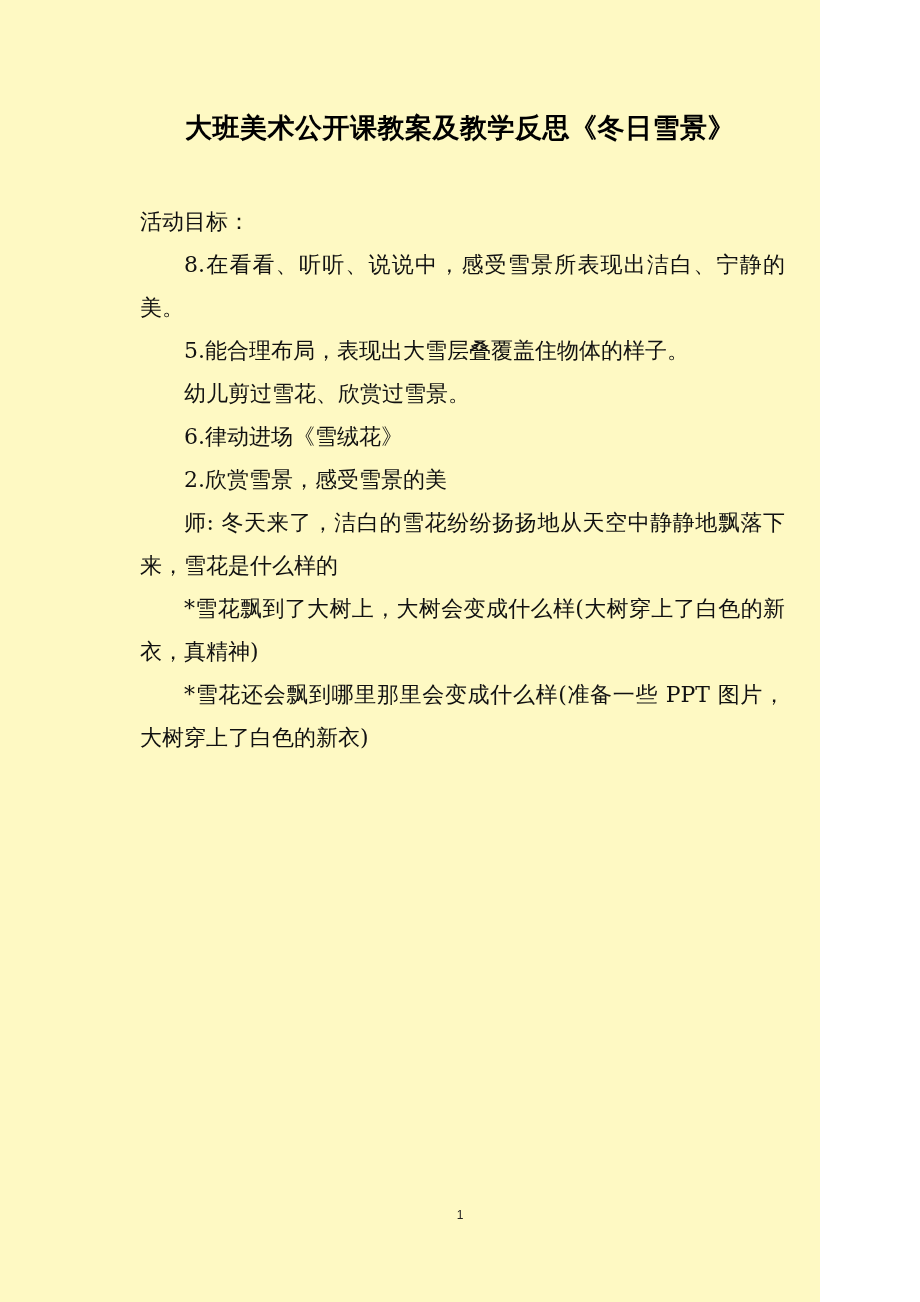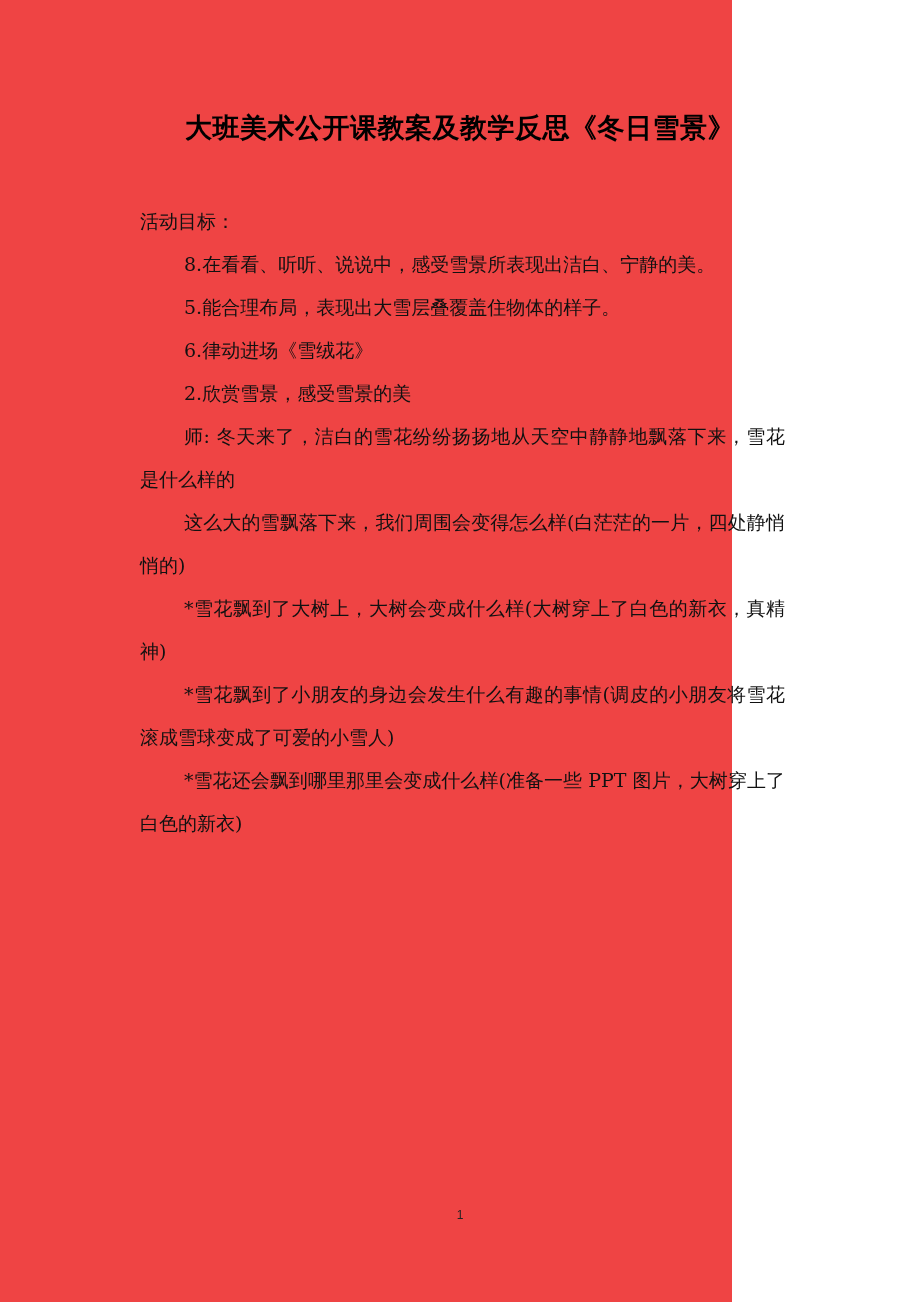--- a/index.html
+++ b/index.html
@@ -5,7 +5,7 @@
   html, body { margin: 0; padding: 0; background: #ffffff; }
   body { width: 920px; height: 1302px; position: relative; overflow: hidden;
          font-family: "DejaVu Serif", "Liberation Serif", serif; color: #111; }
-  .page { position: absolute; left: 0; top: 0; width: 732px; height: 1302px; background: #ef4444; }
+  .page { position: absolute; left: 0; top: 0; width: 820px; height: 1302px; background: #fef9c3; }
   .title { position: absolute; left: 0; width: 920px; top: 110px; text-align: center;
            font-family: "DejaVu Sans", "Liberation Sans", sans-serif;
            font-size: 27px; font-weight: bold; letter-spacing: 0.5px; color: #000; }

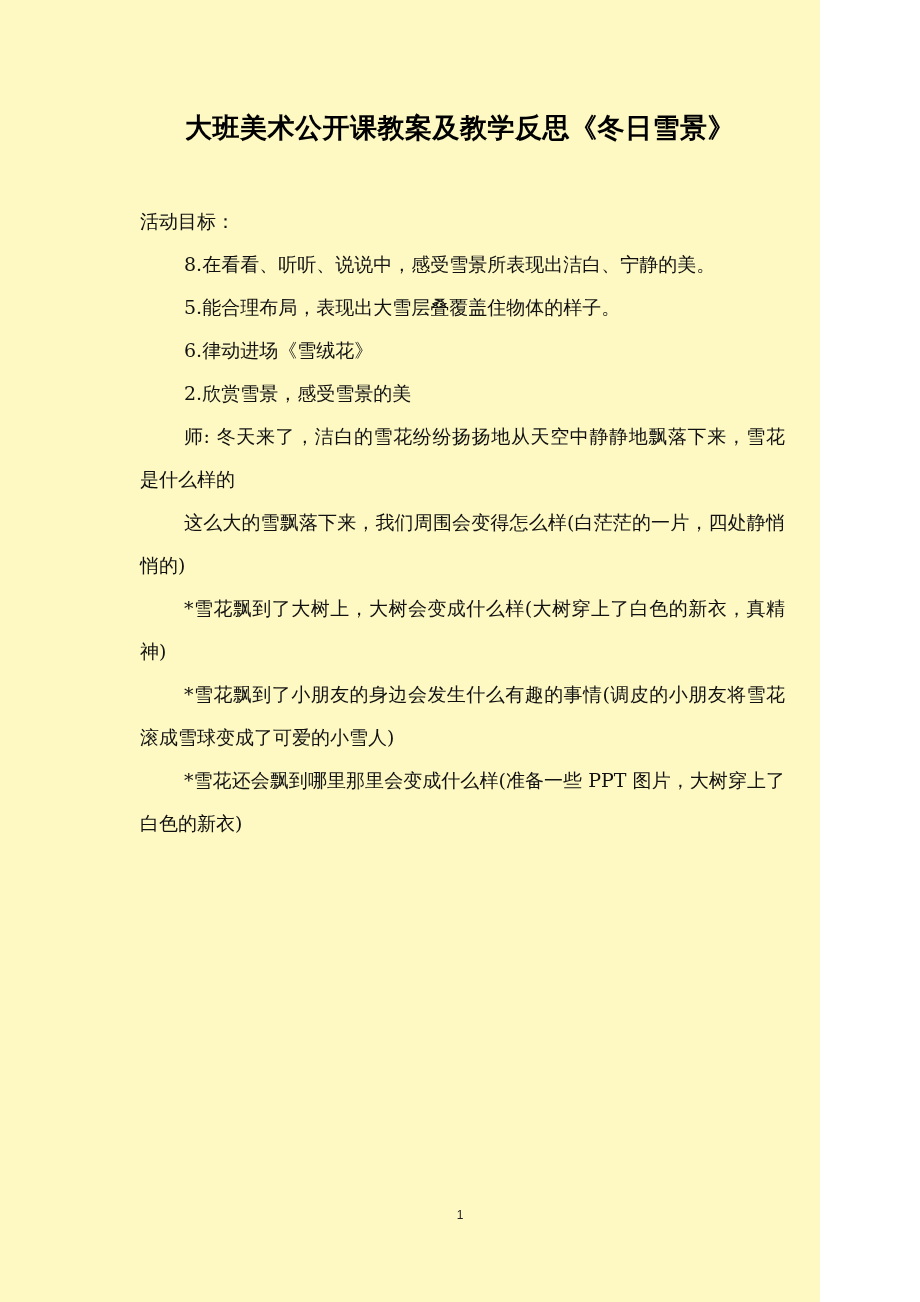--- a/index.html
+++ b/index.html
@@ -10,7 +10,7 @@
            font-family: "DejaVu Sans", "Liberation Sans", sans-serif;
            font-size: 27px; font-weight: bold; letter-spacing: 0.5px; color: #000; }
   .body { position: absolute; left: 140px; top: 200px; width: 645px;
-          font-size: 19px; line-height: 43px; }
+          font-size: 22px; line-height: 43px; }
   .p { margin: 0; text-align: justify; }
   .p.indent { text-indent: 44px; }
   .pagenum { position: absolute; left: 0; width: 920px; top: 1208px; text-align: center;

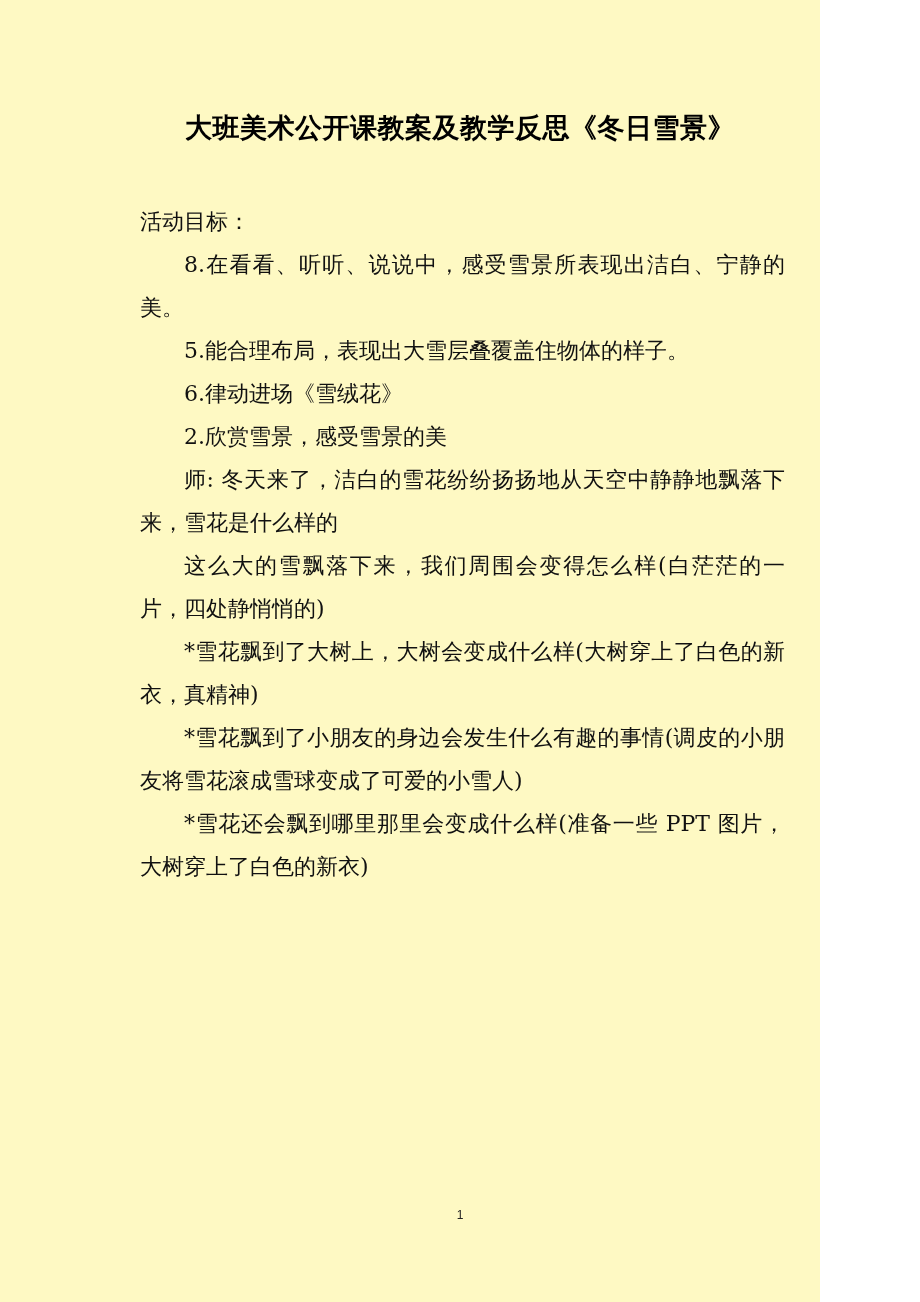--- a/index.html
+++ b/index.html
@@ -26,6 +26,7 @@
     <p class="p">活动目标：</p>
     <p class="p indent">8.在看看、听听、说说中，感受雪景所表现出洁白、宁静的美。</p>
     <p class="p indent">5.能合理布局，表现出大雪层叠覆盖住物体的样子。</p>
+    <p class="p indent">幼儿剪过雪花、欣赏过雪景。</p>
     <p class="p indent">6.律动进场《雪绒花》</p>
     <p class="p indent">2.欣赏雪景，感受雪景的美</p>
     <p class="p indent">师: 冬天来了，洁白的雪花纷纷扬扬地从天空中静静地飘落下来，雪花是什么样的</p>

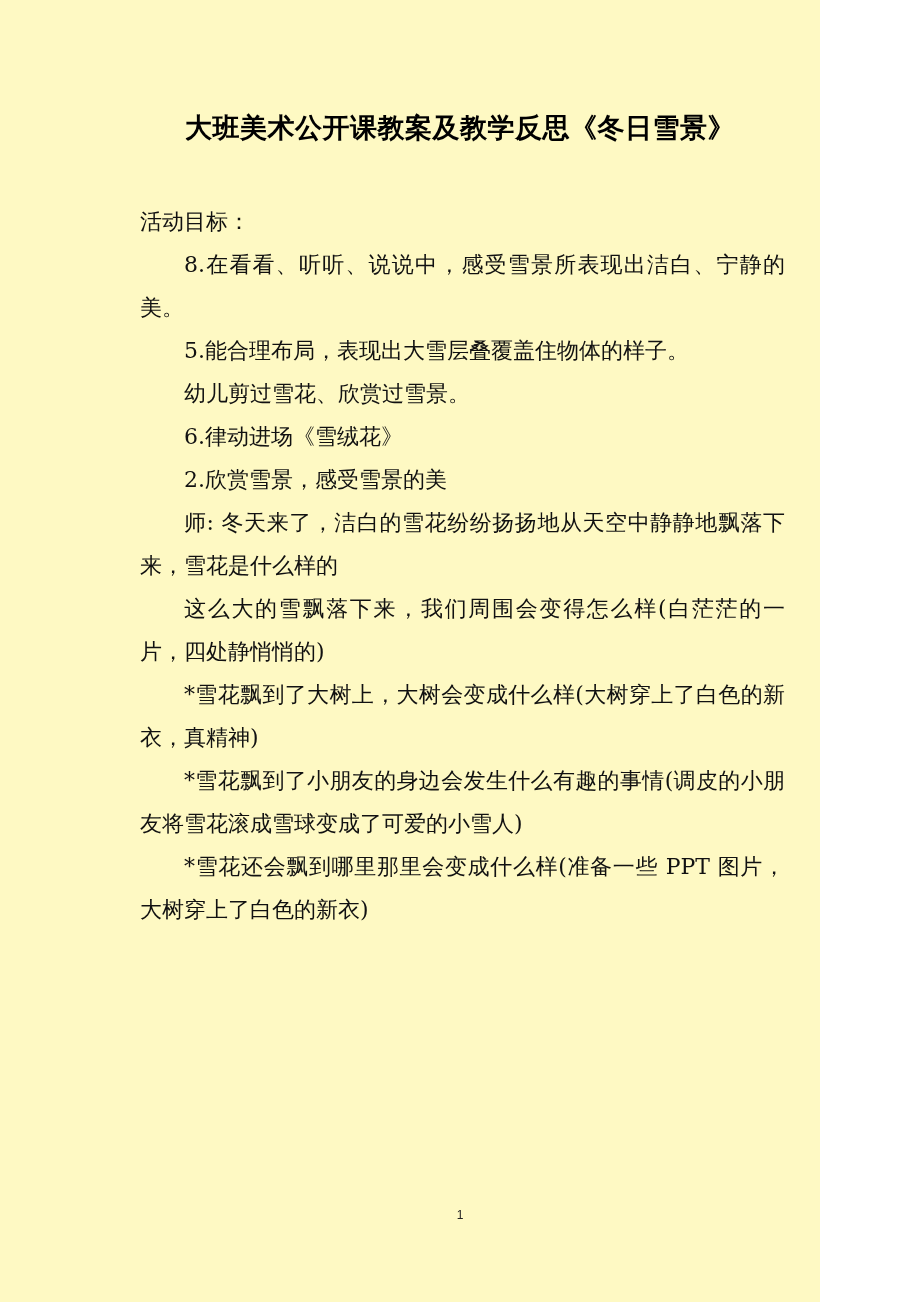--- a/index.html
+++ b/index.html
@@ -30,7 +30,6 @@
     <p class="p indent">6.律动进场《雪绒花》</p>
     <p class="p indent">2.欣赏雪景，感受雪景的美</p>
     <p class="p indent">师: 冬天来了，洁白的雪花纷纷扬扬地从天空中静静地飘落下来，雪花是什么样的</p>
-    <p class="p indent">这么大的雪飘落下来，我们周围会变得怎么样(白茫茫的一片，四处静悄悄的)</p>
     <p class="p indent">*雪花飘到了大树上，大树会变成什么样(大树穿上了白色的新衣，真精神)</p>
     <p class="p indent">*雪花飘到了小朋友的身边会发生什么有趣的事情(调皮的小朋友将雪花滚成雪球变成了可爱的小雪人)</p>
     <p class="p indent">*雪花还会飘到哪里那里会变成什么样(准备一些 PPT 图片，大树穿上了白色的新衣)</p>

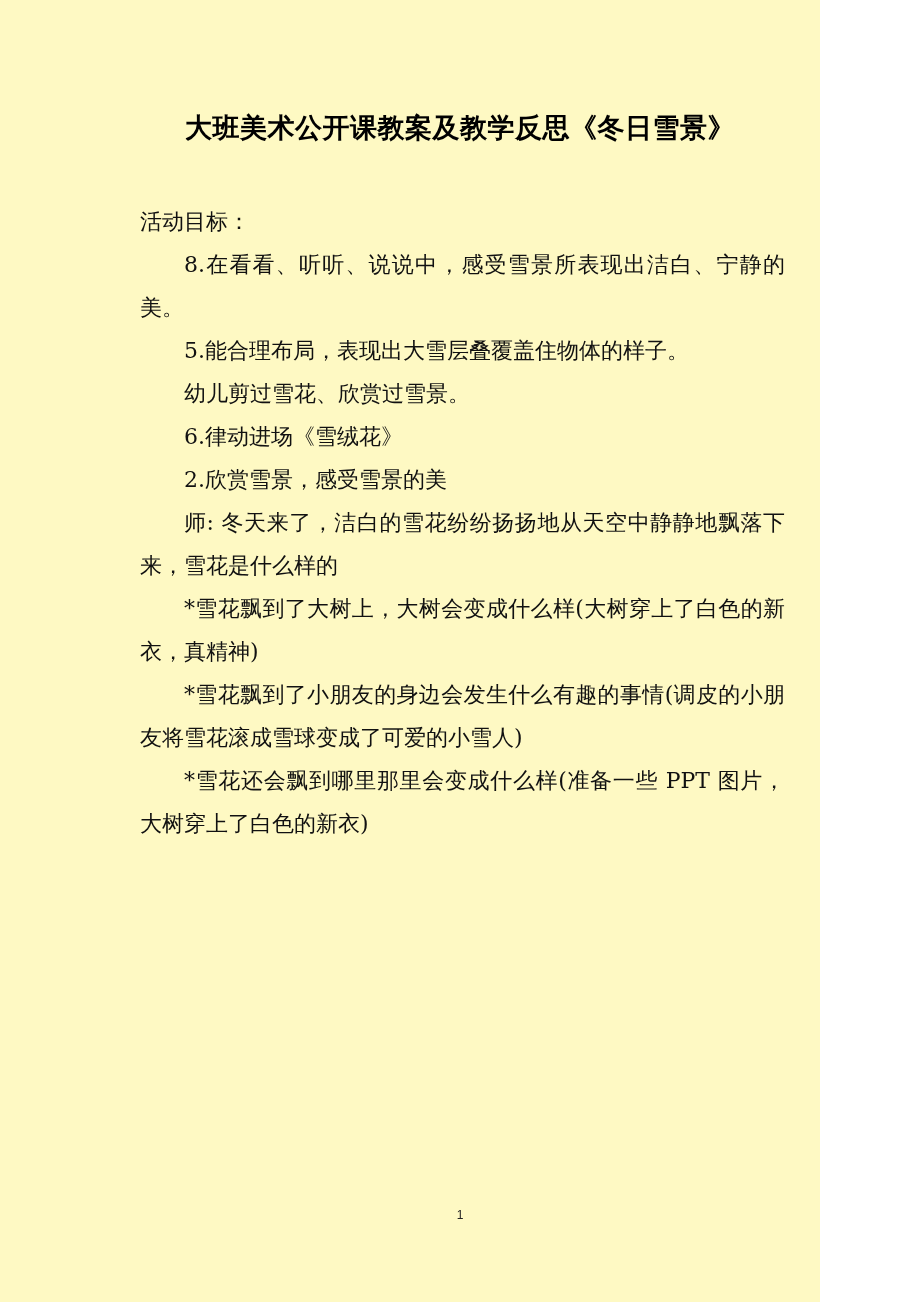--- a/index.html
+++ b/index.html
@@ -31,7 +31,6 @@
     <p class="p indent">2.欣赏雪景，感受雪景的美</p>
     <p class="p indent">师: 冬天来了，洁白的雪花纷纷扬扬地从天空中静静地飘落下来，雪花是什么样的</p>
     <p class="p indent">*雪花飘到了大树上，大树会变成什么样(大树穿上了白色的新衣，真精神)</p>
-    <p class="p indent">*雪花飘到了小朋友的身边会发生什么有趣的事情(调皮的小朋友将雪花滚成雪球变成了可爱的小雪人)</p>
     <p class="p indent">*雪花还会飘到哪里那里会变成什么样(准备一些 PPT 图片，大树穿上了白色的新衣)</p>
   </div>
 

